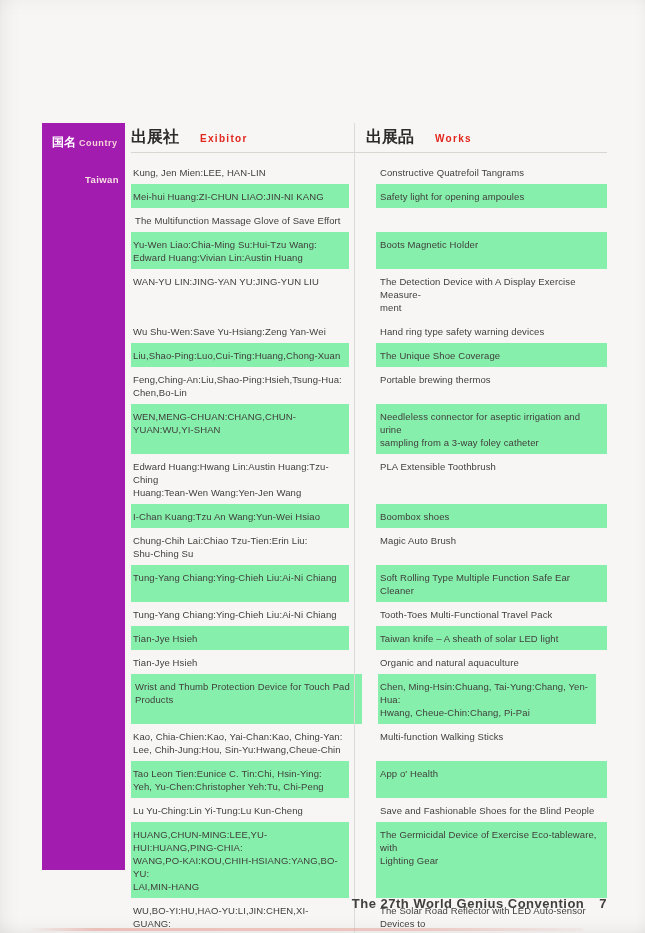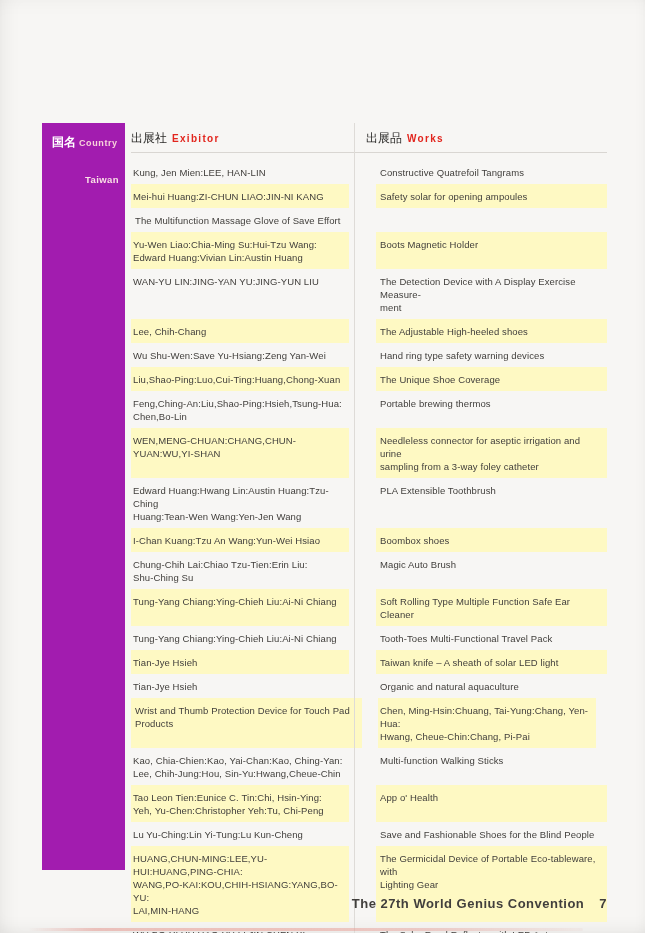--- a/index.html
+++ b/index.html
@@ -30,7 +30,7 @@
   .thead { display:flex; align-items:center; height:29px; border-bottom:1px solid #d9d6d2; }
   .th-e { width:229px; }
   .th-w { padding-left:6px; }
-  .th .zh { font-weight:normal; font-size:12px; color:#2c2b29; }
+  .th .zh { font-weight:bold; font-size:16px; color:#2c2b29; }
   .th .en { font-weight:bold; font-size:10px; color:#e2251d; letter-spacing:1.3px; margin-left:5px; }
   .tbody { margin-top:7px; }
   .row { display:flex; align-items:stretch;gap:16px; }

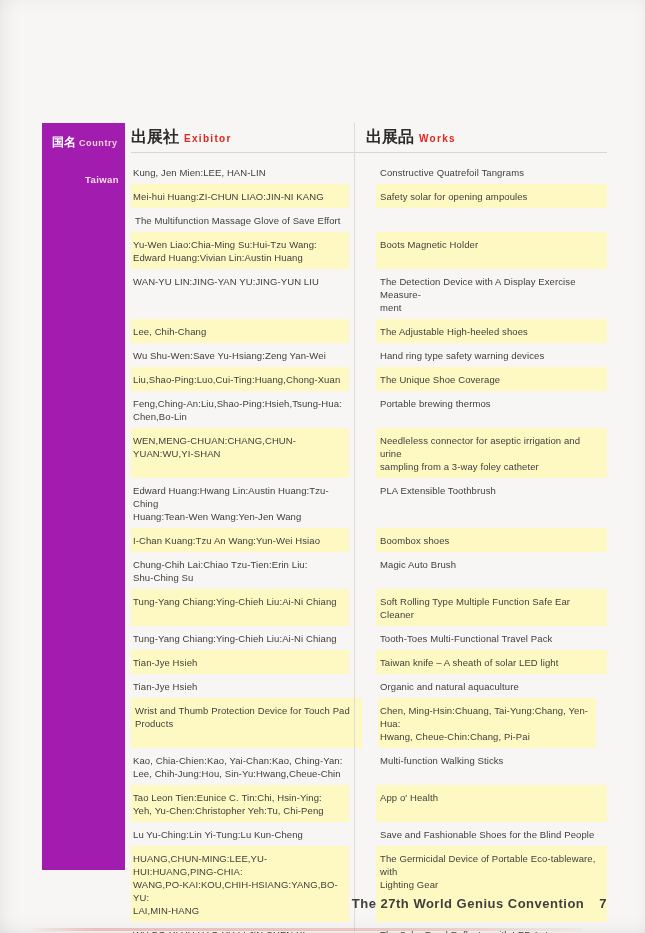--- a/index.html
+++ b/index.html
@@ -31,7 +31,7 @@
   .th-e { width:229px; }
   .th-w { padding-left:6px; }
   .th .zh { font-weight:bold; font-size:16px; color:#2c2b29; }
-  .th .en { font-weight:bold; font-size:10px; color:#e2251d; letter-spacing:1.3px; margin-left:5px; }
+  .th .en { font-weight:bold; font-size:10px; color:#e2251d; letter-spacing:1.3px; margin-left:21px; }
   .tbody { margin-top:7px; }
   .row { display:flex; align-items:stretch;gap:16px; }
   .cell { display:flex; }

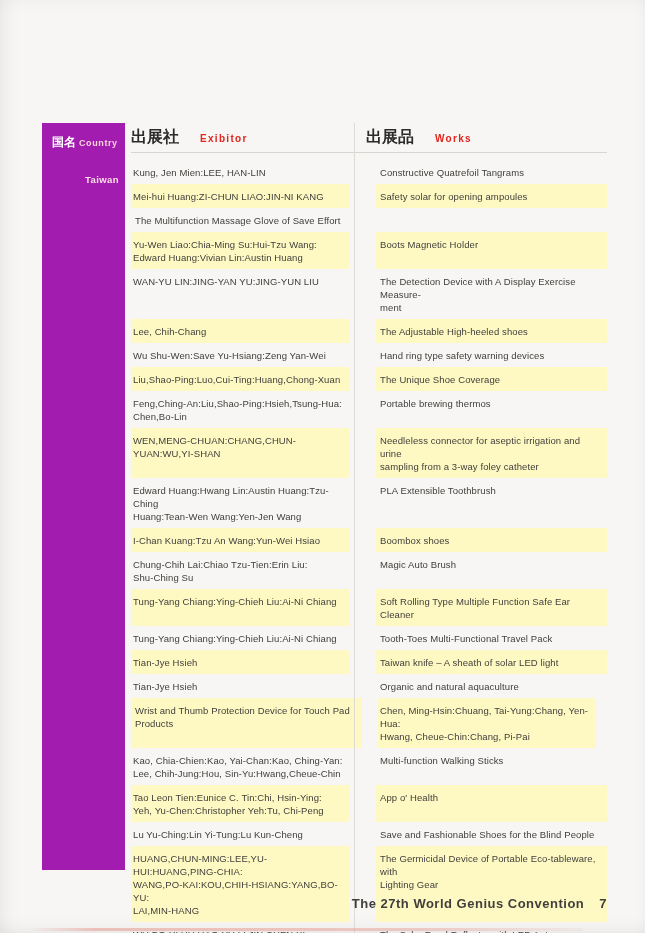--- a/index.html
+++ b/index.html
@@ -43,7 +43,7 @@
     white-space:pre-line; letter-spacing:0.1px;
   }
   .cell-w .txt { padding-left:4px; padding-right:6px; }
-  .row.shaded .cell-e, .row.shaded .cell-w { background:#fef9c3; }
+  .row.shaded .cell-e, .row.shaded .cell-w { background:#86efac; }
 
   
   .footer {

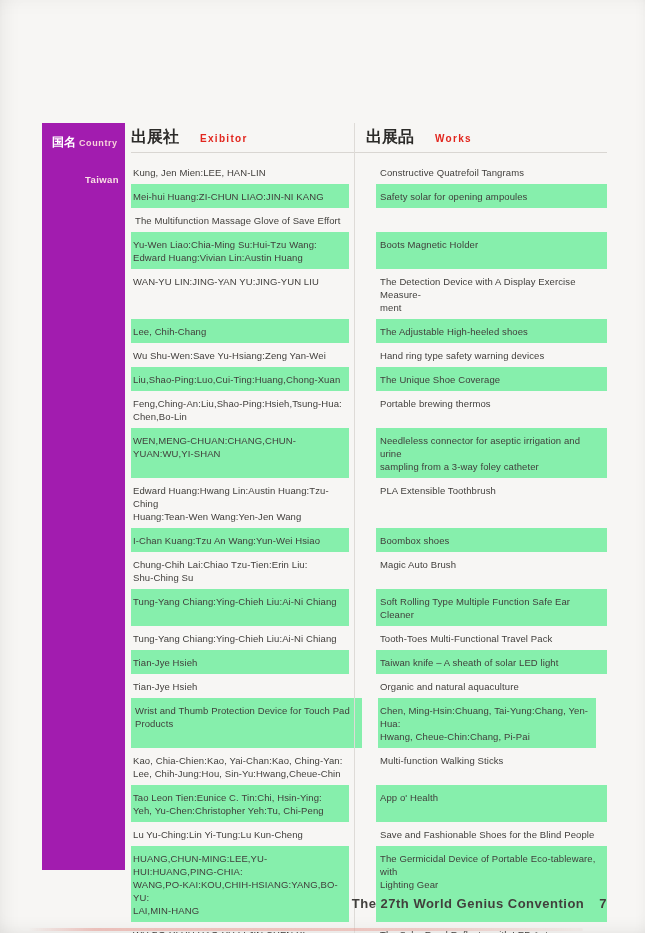--- a/index.html
+++ b/index.html
@@ -102,7 +102,7 @@
       <div class="txt">Mei-hui Huang:ZI-CHUN LIAO:JIN-NI KANG</div>
     </div>
     <div class="cell cell-w">
-      <div class="txt">Safety solar for opening ampoules</div>
+      <div class="txt">Safety light for opening ampoules</div>
     </div>
   </div>
 

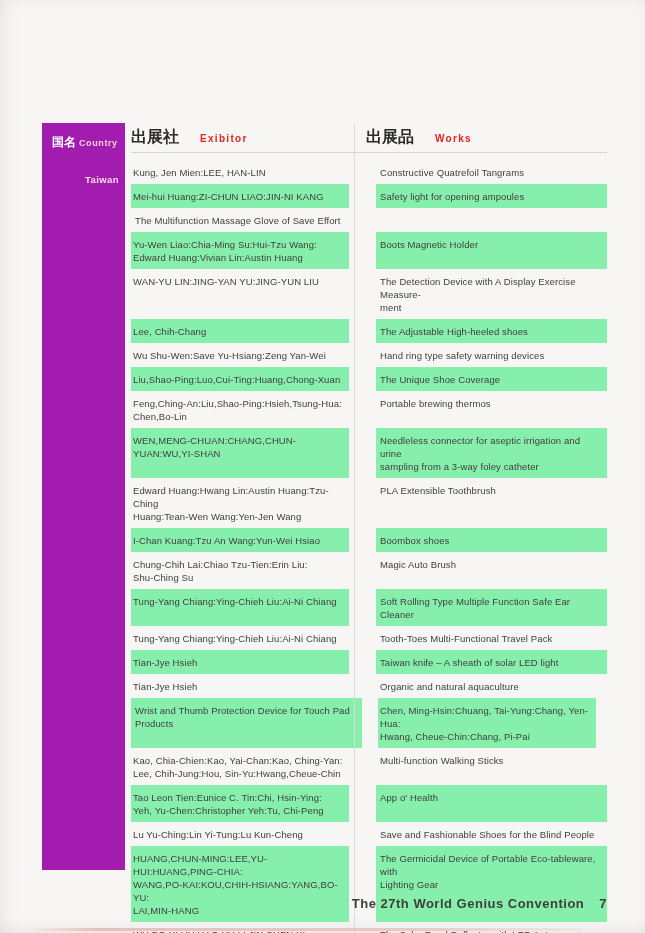--- a/index.html
+++ b/index.html
@@ -132,14 +132,6 @@
     </div>
   </div>
 
-  <div class="row shaded">
-    <div class="cell cell-e">
-      <div class="txt">Lee, Chih-Chang</div>
-    </div>
-    <div class="cell cell-w">
-      <div class="txt">The Adjustable High-heeled shoes</div>
-    </div>
-  </div>
 
   <div class="row">
     <div class="cell cell-e">

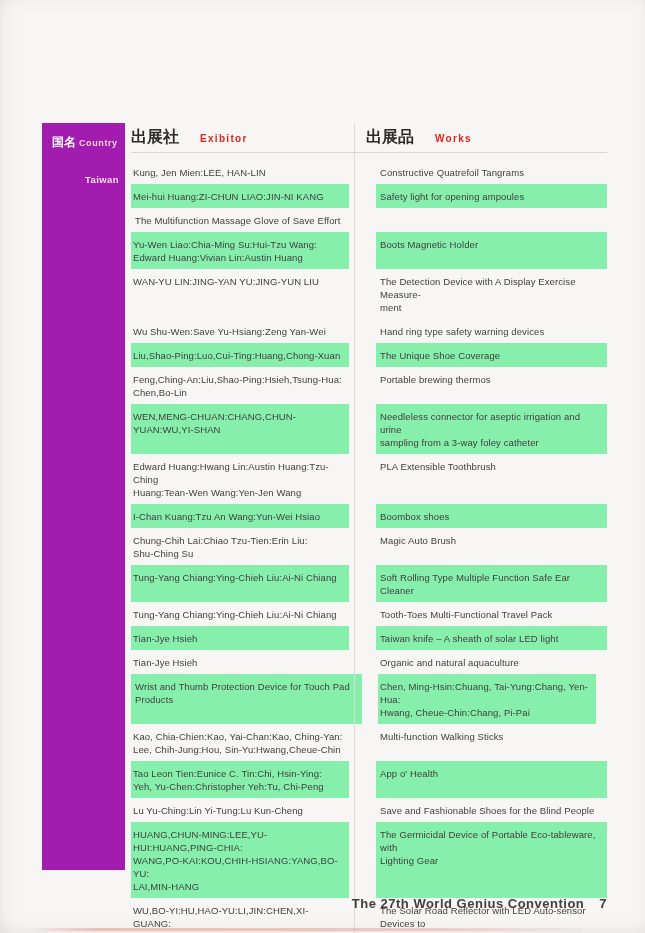--- a/index.html
+++ b/index.html
@@ -283,7 +283,7 @@
 LAI,MIN-HANG</div>
     </div>
     <div class="cell cell-w">
-      <div class="txt">The Germicidal Device of Portable Eco-tableware, with
+      <div class="txt">The Germicidal Device of Exercise Eco-tableware, with
 Lighting Gear</div>
     </div>
   </div>

